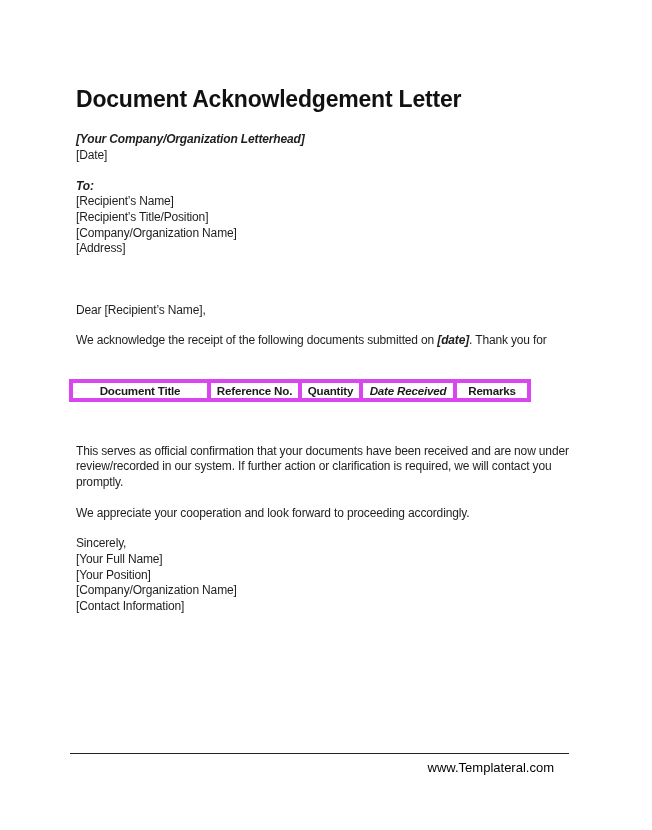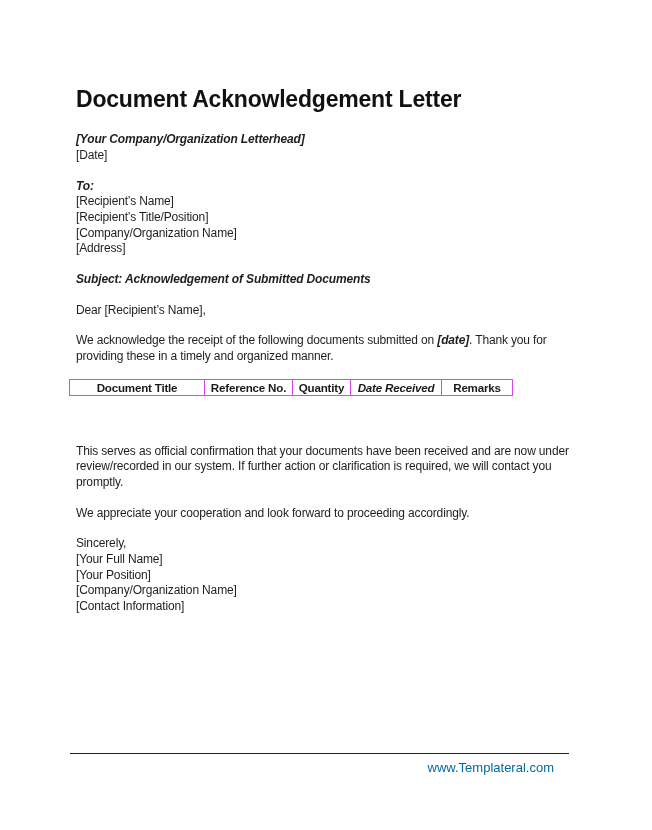--- a/index.html
+++ b/index.html
@@ -54,7 +54,6 @@
   <div class="line" style="top:226px">[Company/Organization Name]</div>
   <div class="line" style="top:241px">[Address]</div>
 
-  <div class="line bold" style="top:272px">Subject: Acknowledgement of Submitted Documents</div>
 
   <div class="line" style="top:303px">Dear [Recipient’s Name],</div>
 

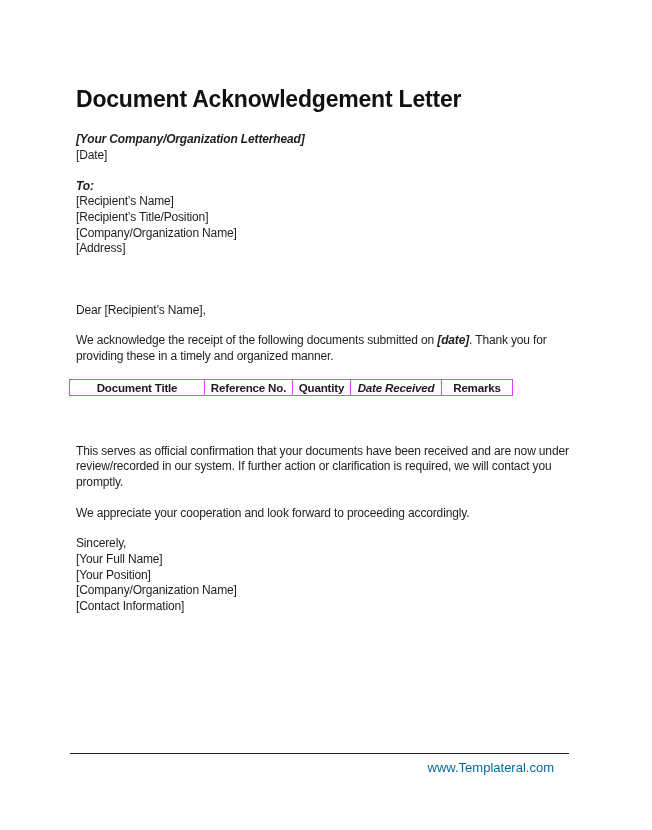--- a/index.html
+++ b/index.html
@@ -60,7 +60,6 @@
   <div class="line" style="top:333px">
     <span>We acknowledge the receipt of the following documents submitted on </span><span class="bold">[date]</span><span>. Thank you for</span>
   </div>
-  <div class="line" style="top:349px">providing these in a timely and organized manner.</div>
 
   <table class="docs">
     <thead>

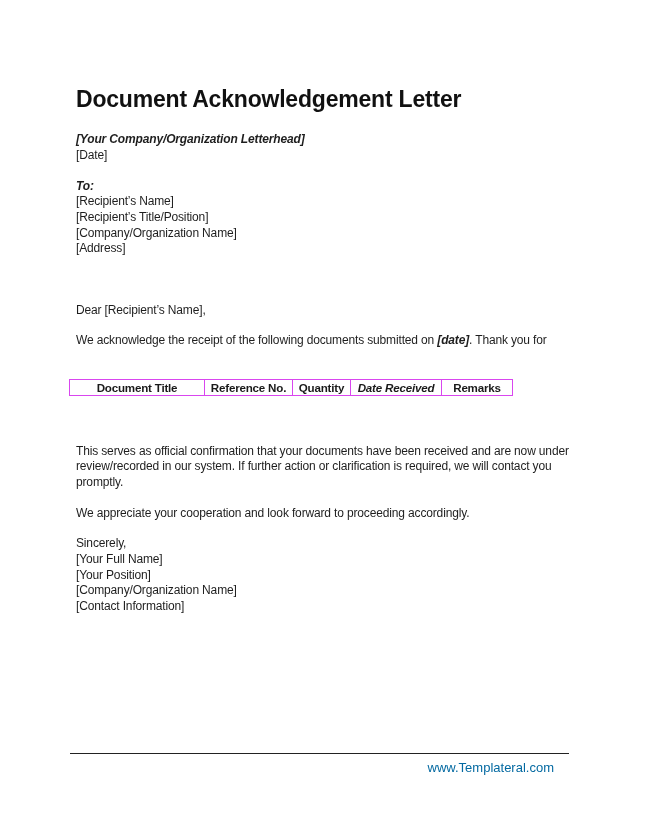--- a/index.html
+++ b/index.html
@@ -24,7 +24,7 @@
       border-collapse: collapse; font-size: 11.6px; letter-spacing: -0.2px;
     }
     table.docs th, table.docs td {
-      border: 1px solid #d946ef; padding: 0 4px; height: 15px; line-height: 15px;
+      border: 4px solid #d946ef; padding: 0 4px; height: 15px; line-height: 15px;
       white-space: nowrap;
     }
     table.docs th { font-weight: bold; text-align: center; }

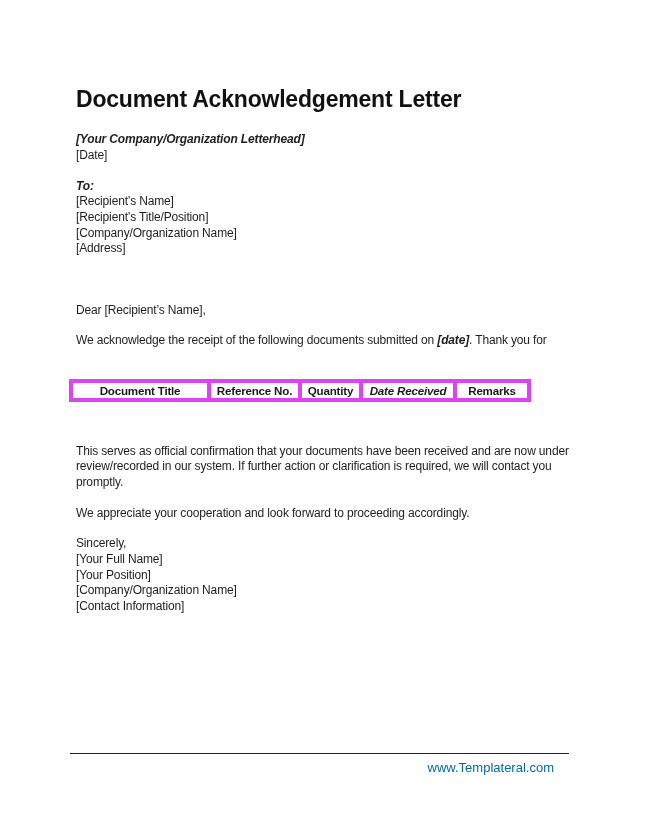--- a/index.html
+++ b/index.html
@@ -35,7 +35,7 @@
       border-top: 1px solid #222;
     }
     .footer-url {
-      position: absolute; right: 82px; top: 760px; font-size: 13px; color: #0369a1;
+      position: absolute; right: 82px; top: 760px; font-size: 13px; color: #000000;
       white-space: nowrap;
     }
   </style>

